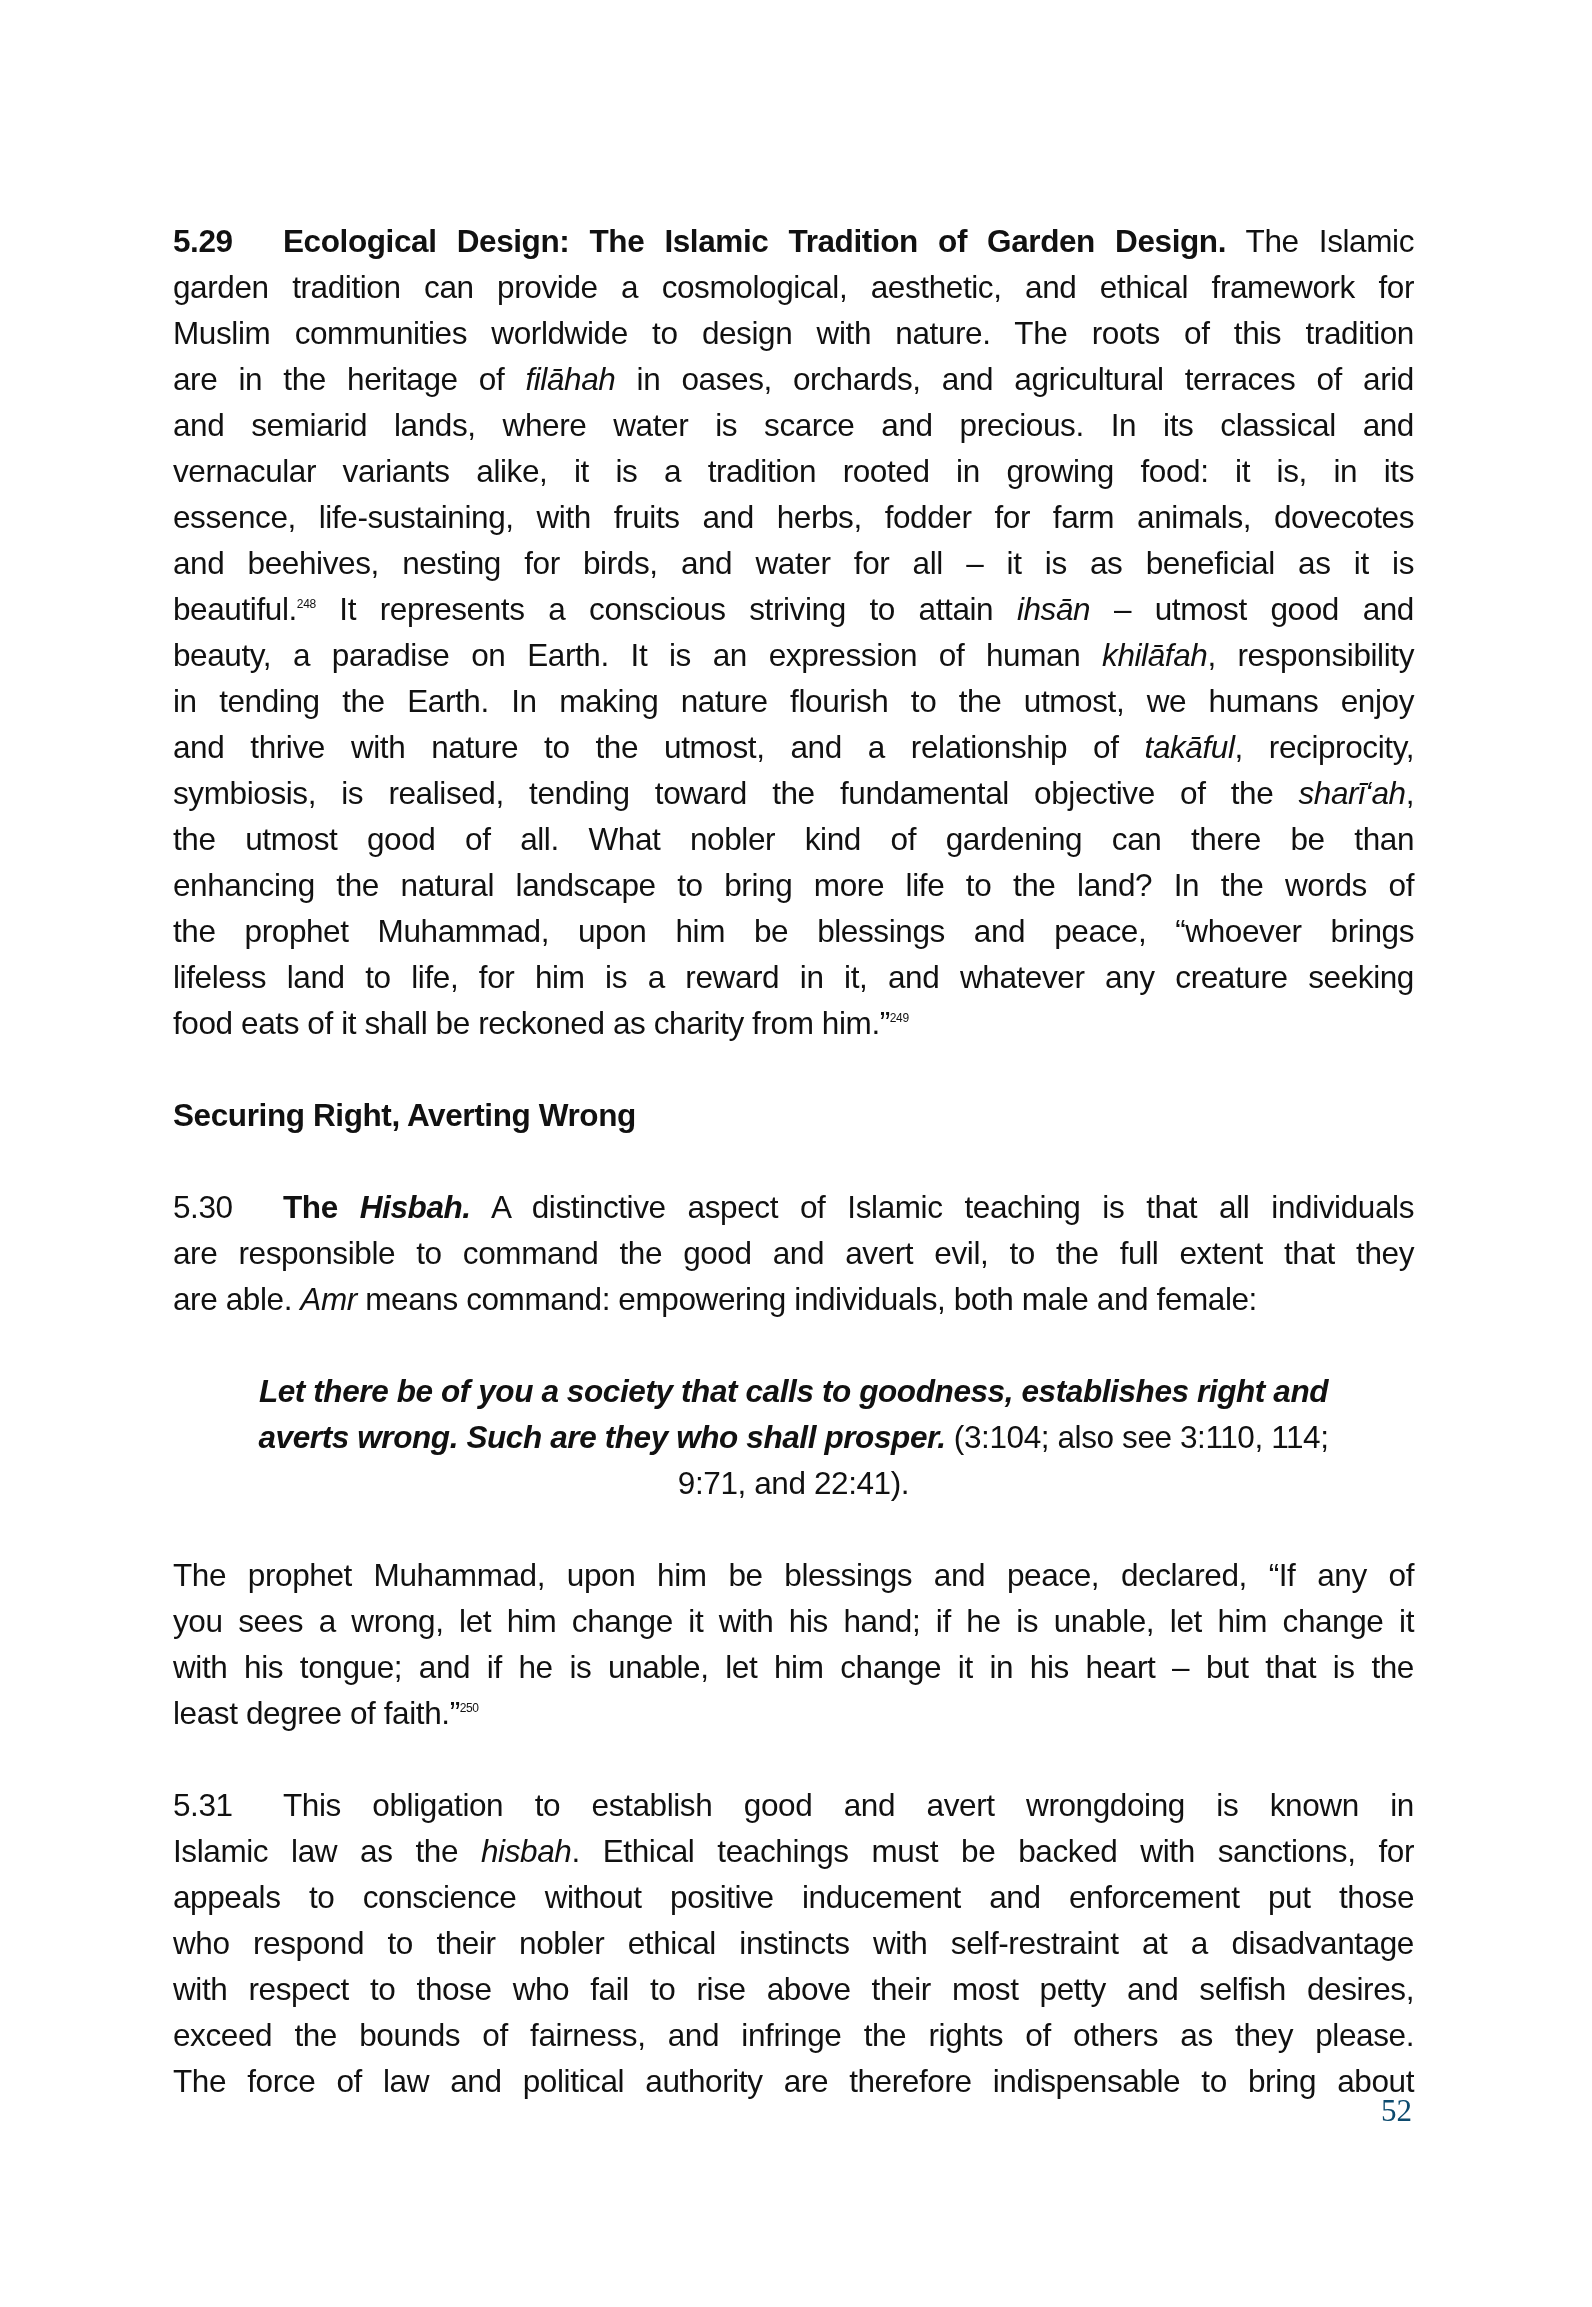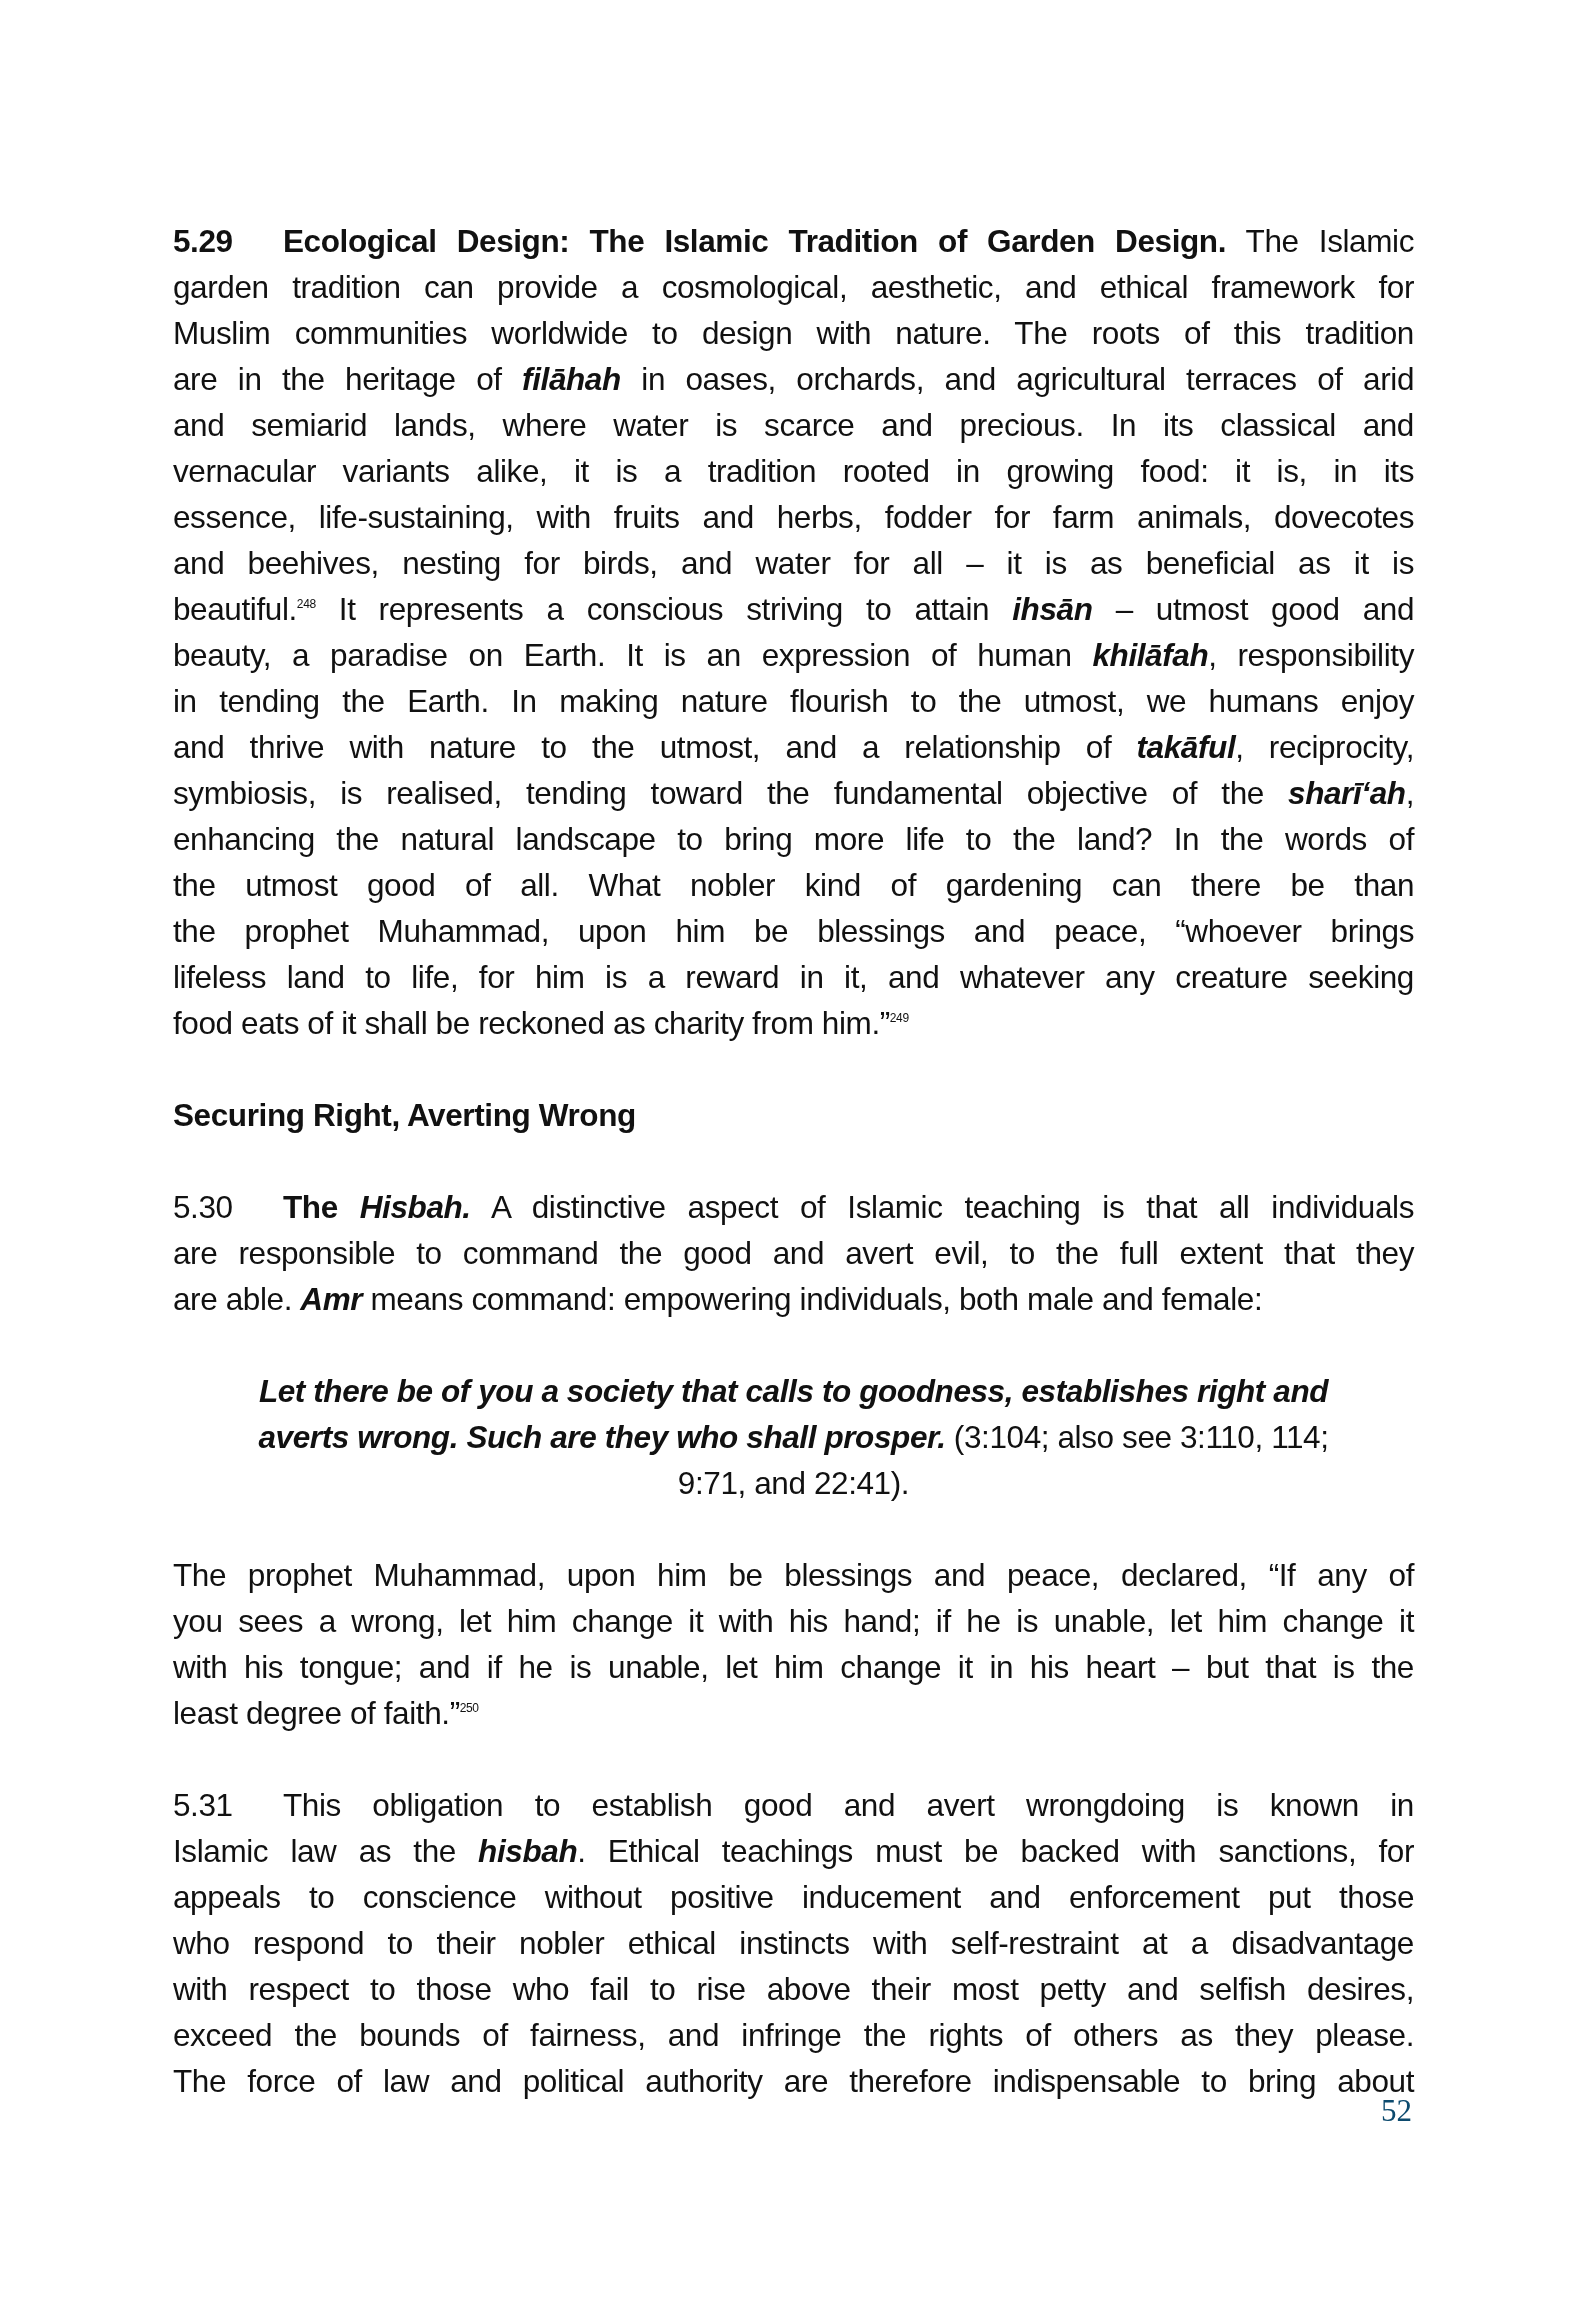--- a/index.html
+++ b/index.html
@@ -10,7 +10,7 @@
   .line.last { text-align-last: left; }
   .center { text-align: right; text-align-last: center; }
   .b { font-weight: bold; }
-  .i { font-style: italic; font-weight: bold; }
+  .i { font-style: italic; }
   sup { font-size: 12px; line-height: 0; vertical-align: 11.7px; }
   .gap { height: 46px; }
   .num { display: inline-block; width: 110px; }

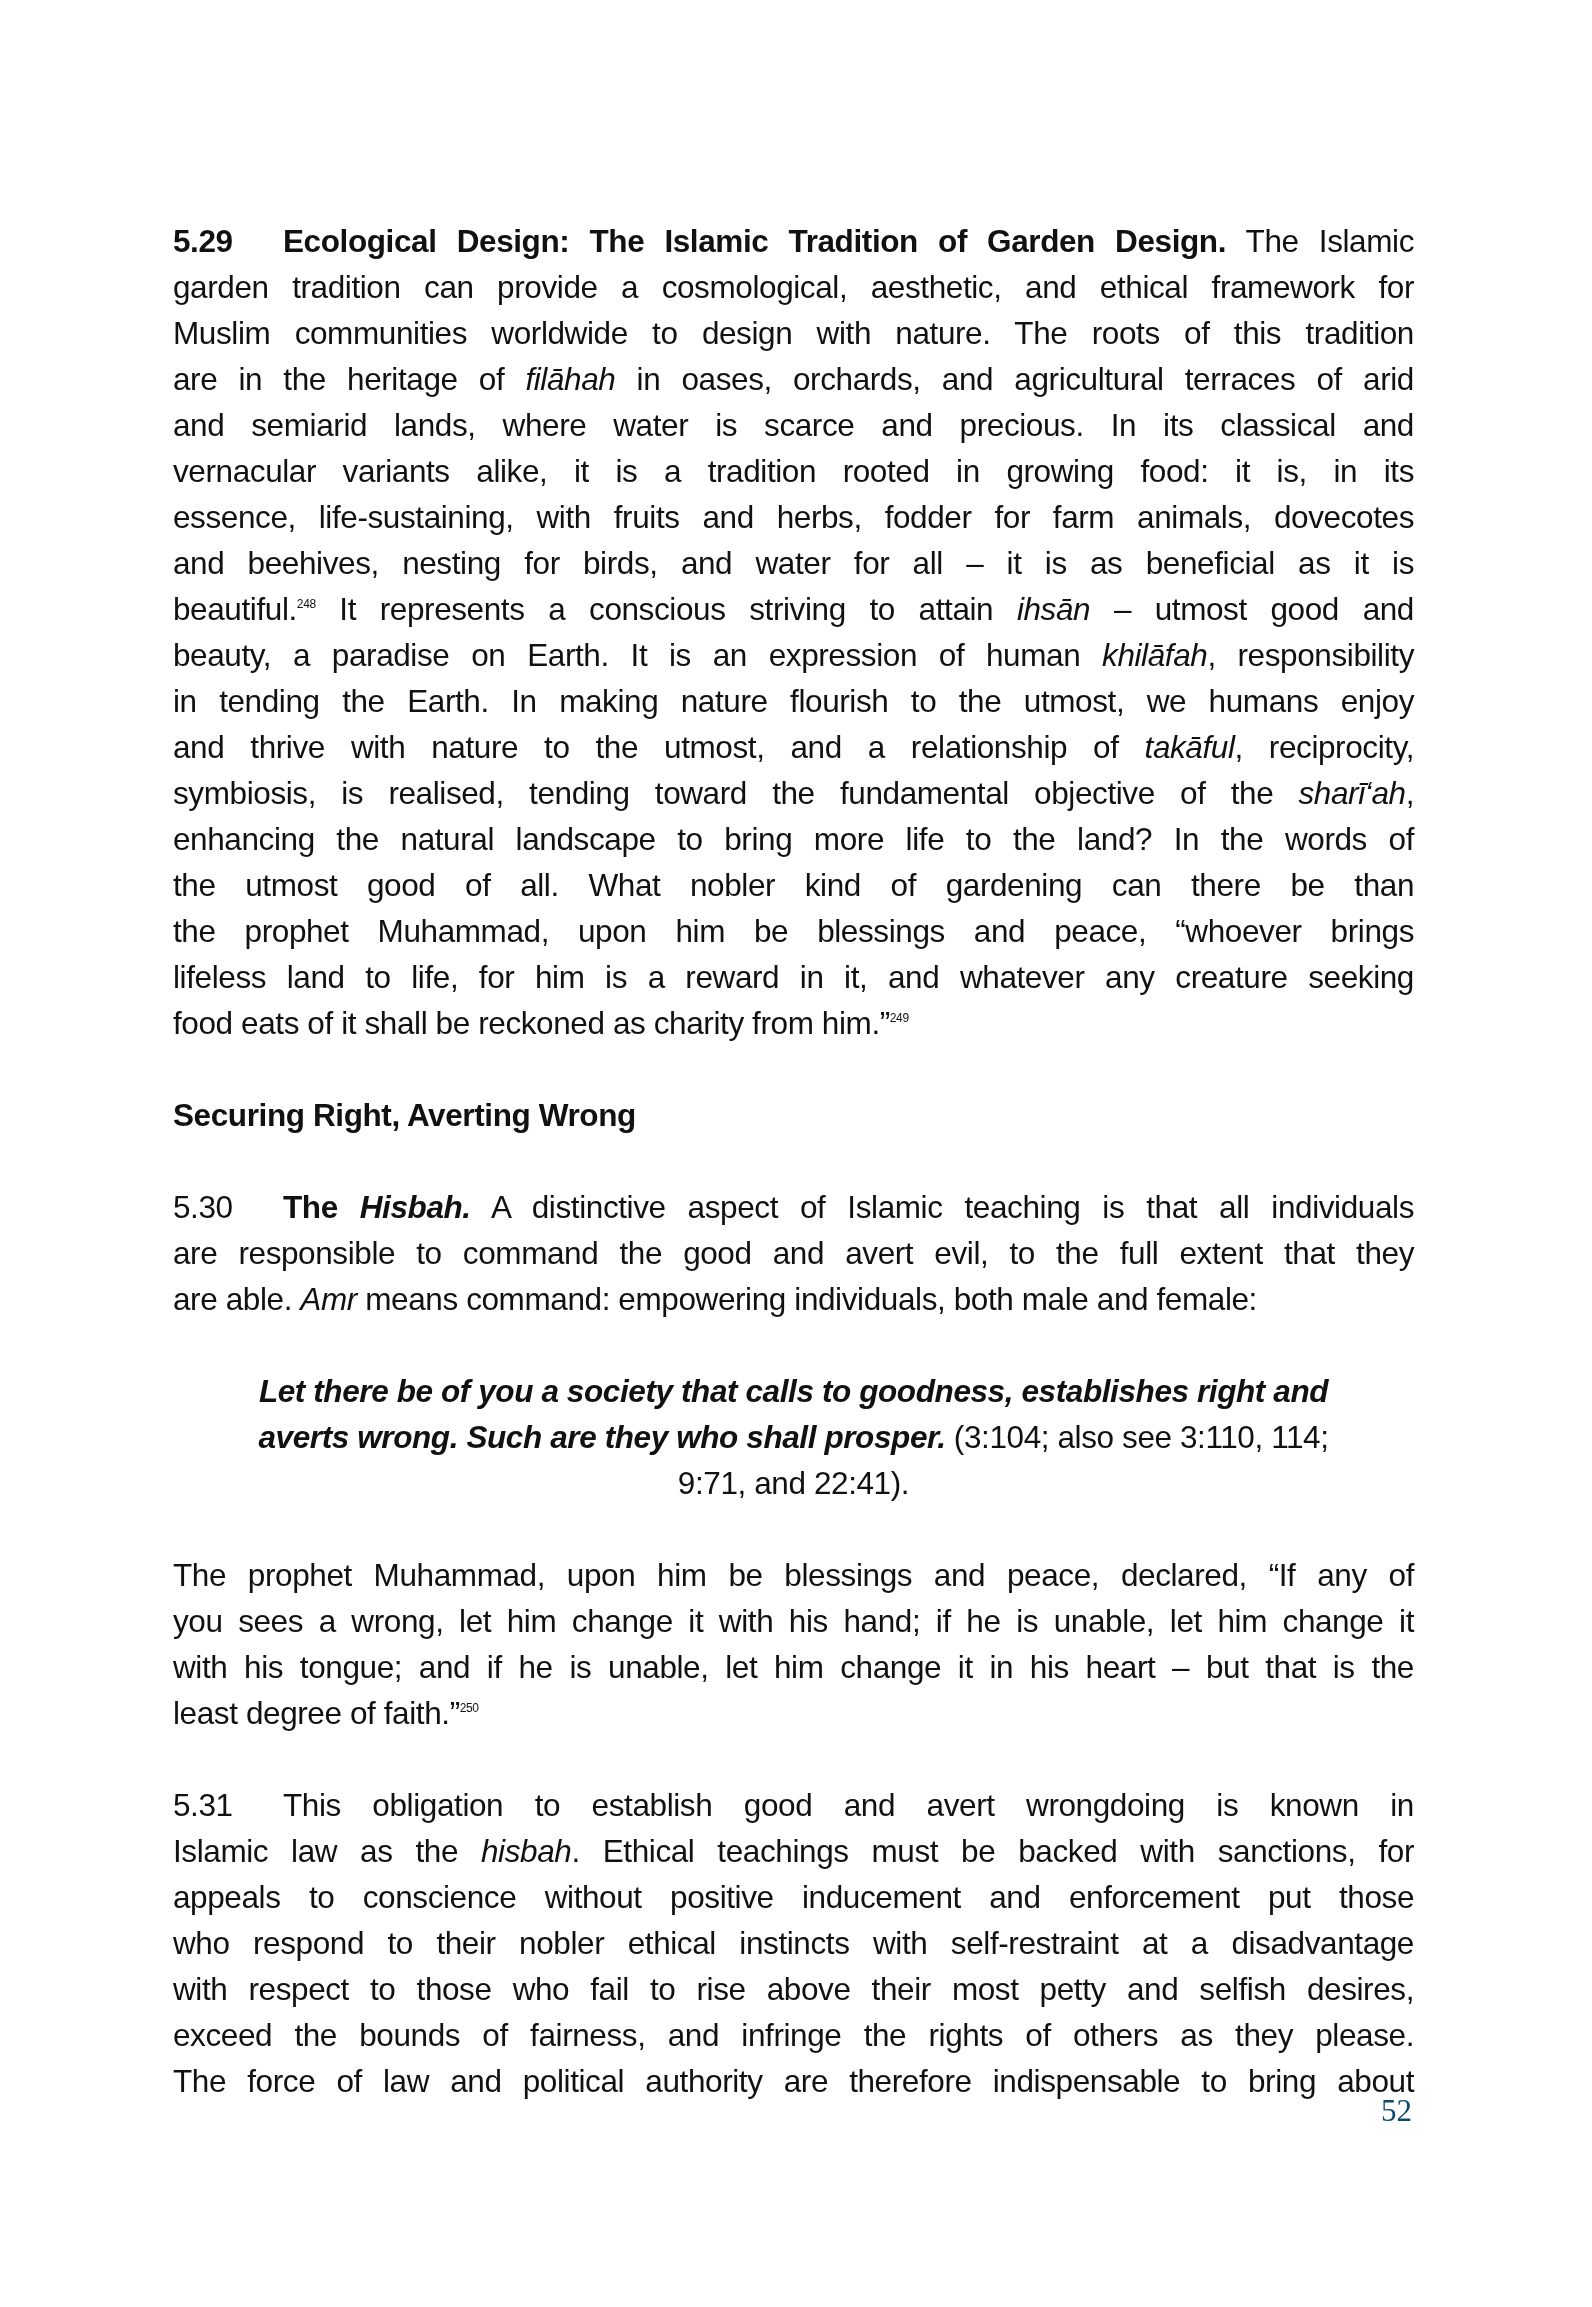--- a/index.html
+++ b/index.html
@@ -38,8 +38,8 @@
     <span class="line">in tending the Earth. In making nature flourish to the utmost, we humans enjoy</span>
     <span class="line"><span>and thrive with nature to the utmost, and a relationship of </span><span class="i">takāful</span><span>, reciprocity,</span></span>
     <span class="line"><span>symbiosis, is realised, tending toward the fundamental objective of the </span><span class="i">sharī‘ah</span><span>,</span></span>
+    <span class="line">the utmost good of all. What nobler kind of gardening can there be than</span>
     <span class="line">enhancing the natural landscape to bring more life to the land? In the words of</span>
-    <span class="line">the utmost good of all. What nobler kind of gardening can there be than</span>
     <span class="line">the prophet Muhammad, upon him be blessings and peace, “whoever brings</span>
     <span class="line">lifeless land to life, for him is a reward in it, and whatever any creature seeking</span>
     <span class="line last"><span>food eats of it shall be reckoned as charity from him.”</span><sup>249</sup></span>

